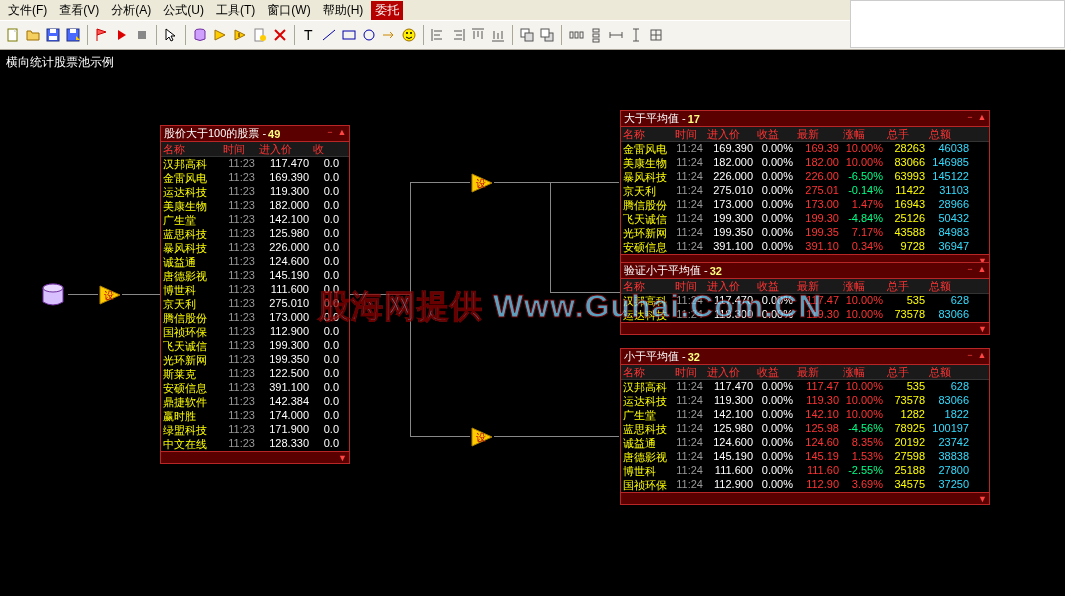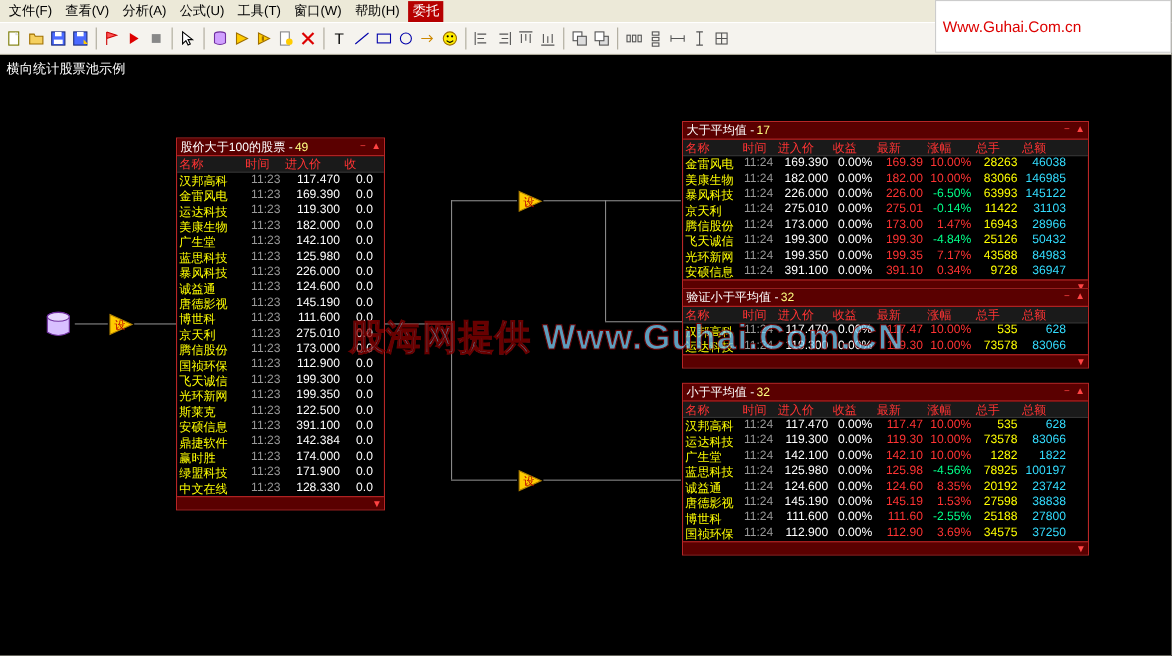--- a/index.html
+++ b/index.html
@@ -56,7 +56,6 @@
   </div>
 
 <div class="brand">
-  <div class="line2">Www.Guhai.Com.cn</div>
 </div>
 
 <div class="toolbar">

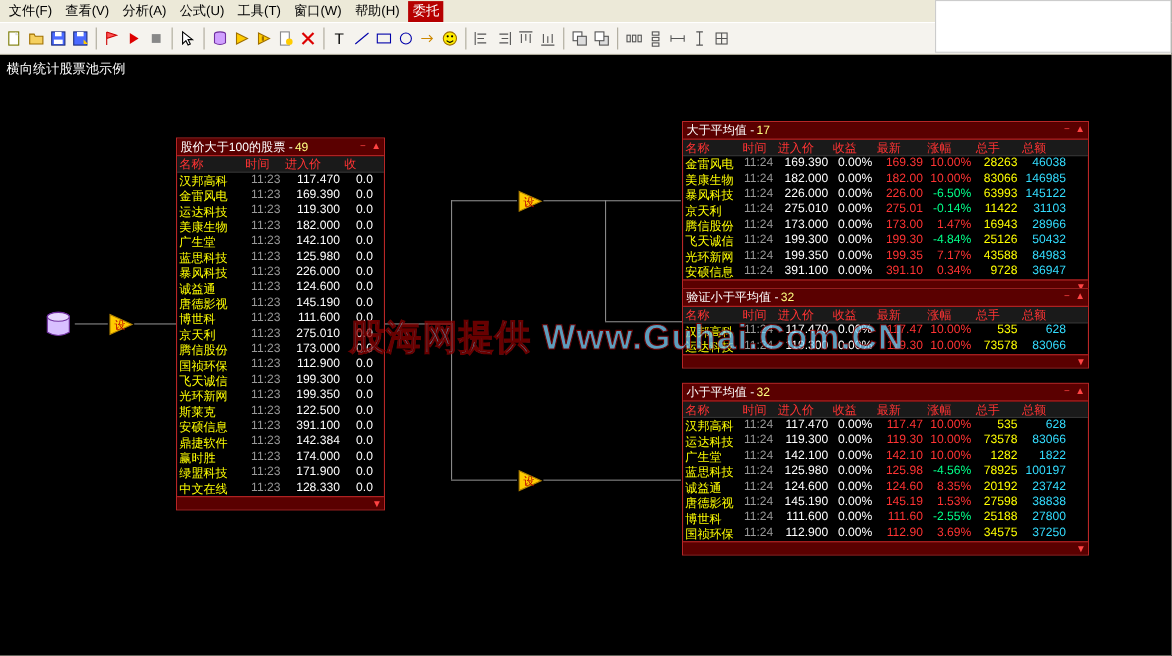--- a/index.html
+++ b/index.html
@@ -15,7 +15,7 @@
   .canvas-title { position: absolute; left: 6px; top: 4px; font-size: 12px; color: #fff; }
   .panel { position: absolute; background: #000; border: 1px solid #b82626; }
   .panel-header { background: #5a0000; height: 16px; border-bottom: 1px solid #b82626; display: flex; align-items: center; padding: 0 3px; font-size: 11px; color: #fff; position: relative; }
-  .panel-header .count { color: #ffff80; margin-left: 2px; }
+  .panel-header .count { color: #ffff80; margin-left: 2px; font-weight: bold; }
   .hdr-icons { position: absolute; right: 2px; top: 1px; display: flex; gap: 2px; }
   .hdr-icons span { width: 10px; height: 10px; font-size: 9px; color: #ff4444; cursor: pointer; display: flex; align-items: center; justify-content: center; }
   .col-head { display: flex; height: 15px; background: #1a1a1a; border-bottom: 1px solid #333; font-size: 11px; }

